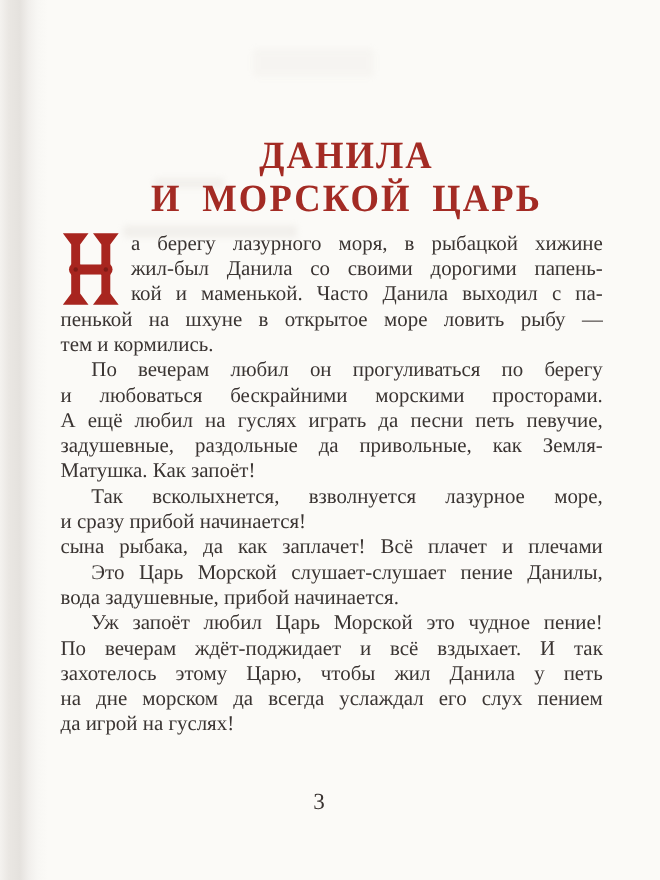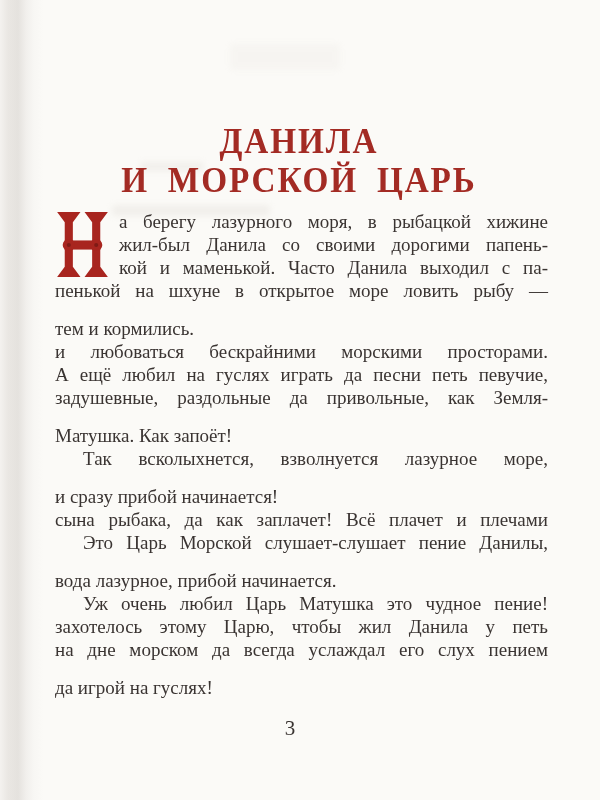--- a/index.html
+++ b/index.html
@@ -42,7 +42,7 @@
 
   .title {
     position: absolute;
-    left: 52px; top: 122px;
+    left: 68px; top: 122px;
     width: 494px;
     text-align: center;
     color: var(--red);

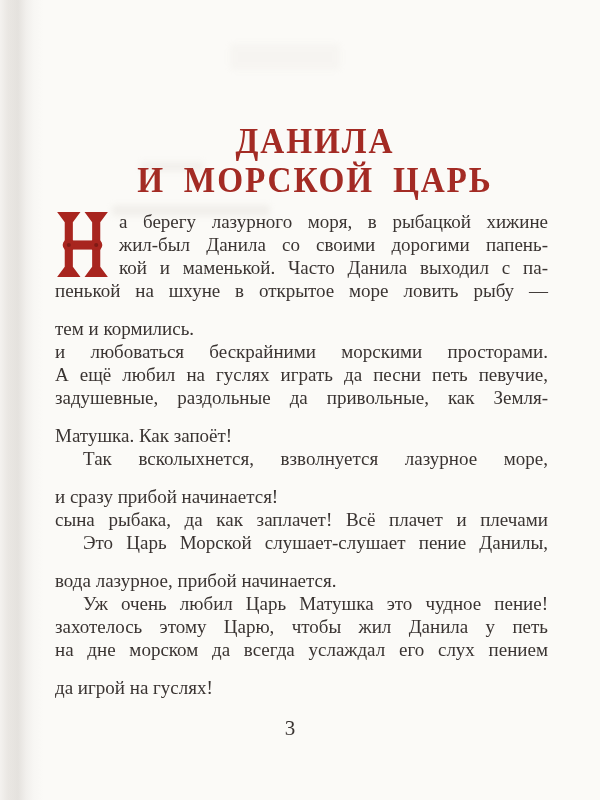--- a/index.html
+++ b/index.html
@@ -69,7 +69,7 @@
     text-align: justify;
     text-align-last: justify;
   }
-  .line.last { text-align-last: left; margin-top: 15px; }
+  .line.last { text-align-last: left; }
   .line.indent { padding-left: 28px; }
 
   .dropcap {

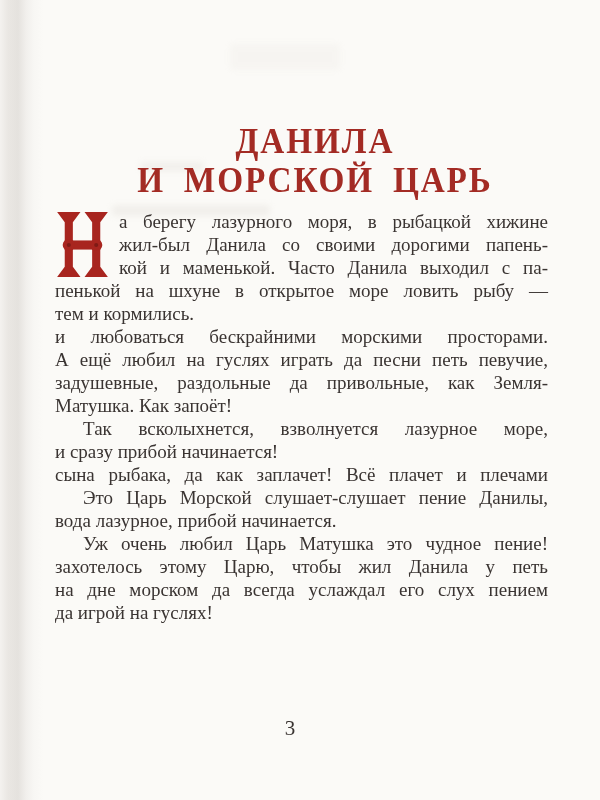--- a/index.html
+++ b/index.html
@@ -132,6 +132,7 @@
       </div>
 
     <div class="para">
+        <div class="line indent">По вечерам любил он прогуливаться по берегу</div>
         <div class="line">и любоваться бескрайними морскими просторами.</div>
         <div class="line">А ещё любил на гуслях играть да песни петь певучие,</div>
         <div class="line">задушевные, раздольные да привольные, как Земля-</div>

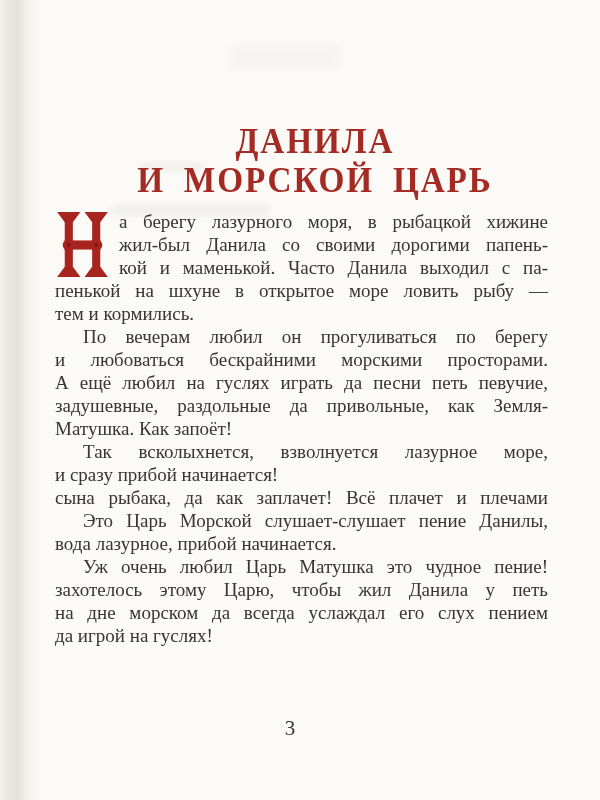--- a/index.html
+++ b/index.html
@@ -147,7 +147,7 @@
     <div class="para">
         <div class="line">сына рыбака, да как заплачет! Всё плачет и плечами</div>
         <div class="line indent">Это Царь Морской слушает-слушает пение Данилы,</div>
-        <div class="line last">вода лазурное, прибой начинается.</div>
+        <div class="line last">вода задушевные, прибой начинается.</div>
       </div>
 
     <div class="para">

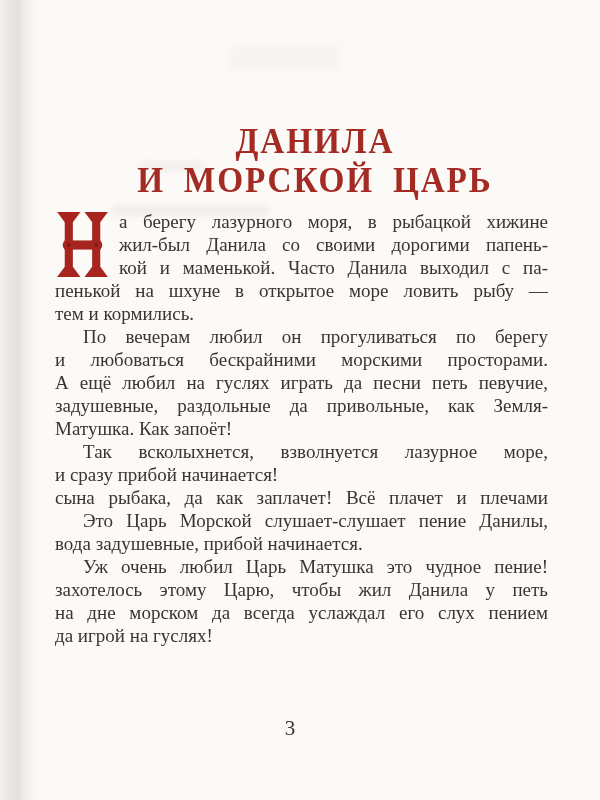--- a/index.html
+++ b/index.html
@@ -151,7 +151,7 @@
       </div>
 
     <div class="para">
-        <div class="line indent">Уж очень любил Царь Матушка это чудное пение!</div>
+        <div class="line indent">Уж запоёт любил Царь Морской это чудное пение!</div>
         <div class="line">захотелось этому Царю, чтобы жил Данила у петь</div>
         <div class="line">на дне морском да всегда услаждал его слух пением</div>
         <div class="line last">да игрой на гуслях!</div>

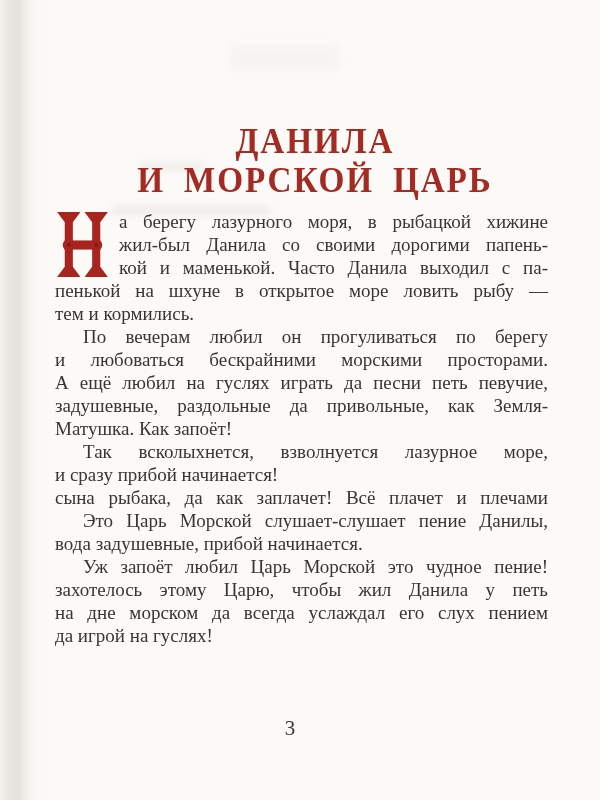--- a/index.html
+++ b/index.html
@@ -152,6 +152,7 @@
 
     <div class="para">
         <div class="line indent">Уж запоёт любил Царь Морской это чудное пение!</div>
+        <div class="line">По вечерам ждёт-поджидает и всё вздыхает. И так</div>
         <div class="line">захотелось этому Царю, чтобы жил Данила у петь</div>
         <div class="line">на дне морском да всегда услаждал его слух пением</div>
         <div class="line last">да игрой на гуслях!</div>

